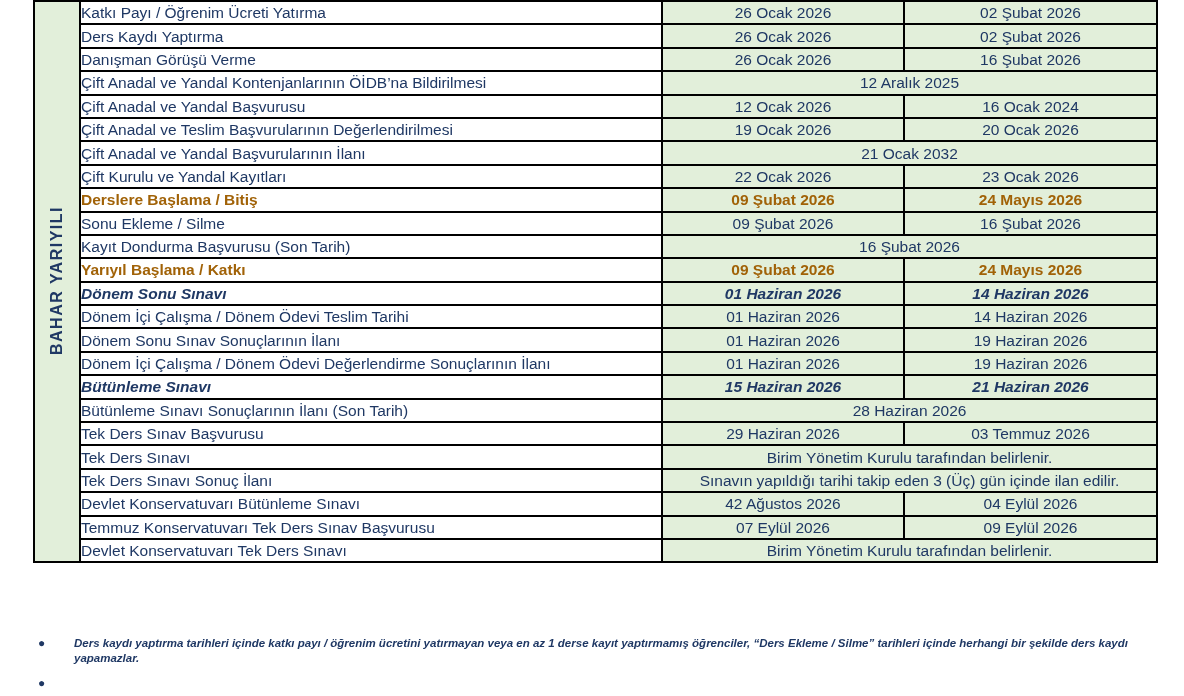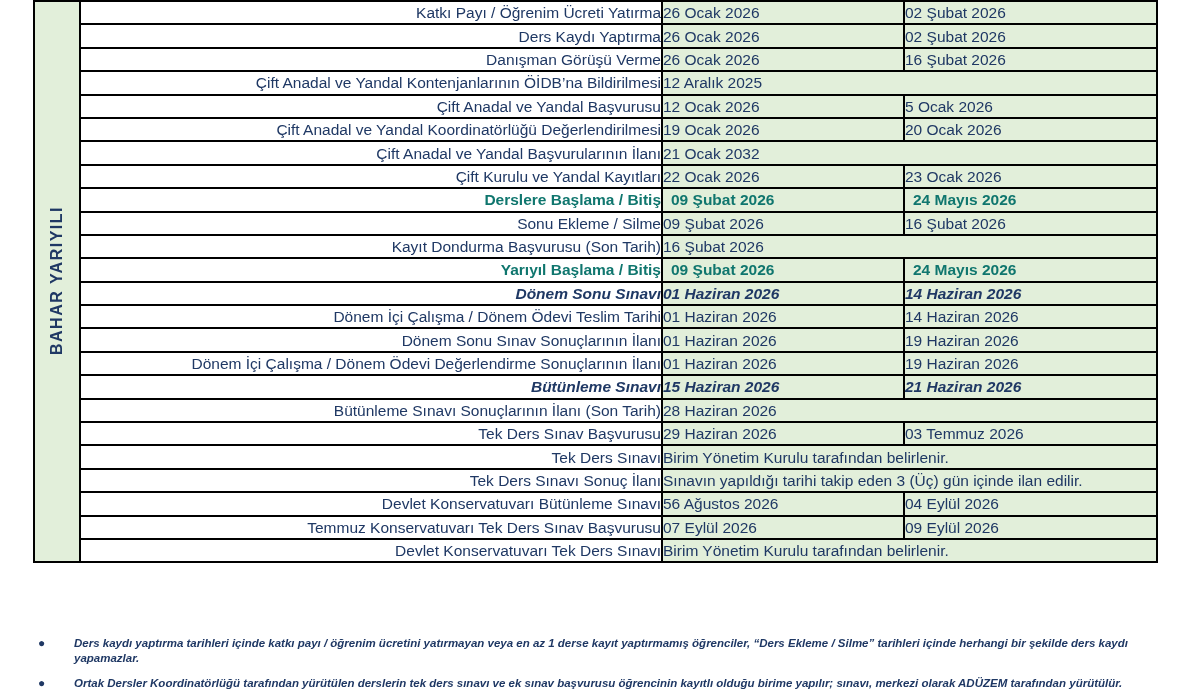--- a/index.html
+++ b/index.html
@@ -44,7 +44,7 @@
   }
   .event-cell {
     background: #ffffff;
-    text-align: right;
+    text-align: left;
     padding: 0 6px 0 11px;
     white-space: nowrap;
     overflow: hidden;

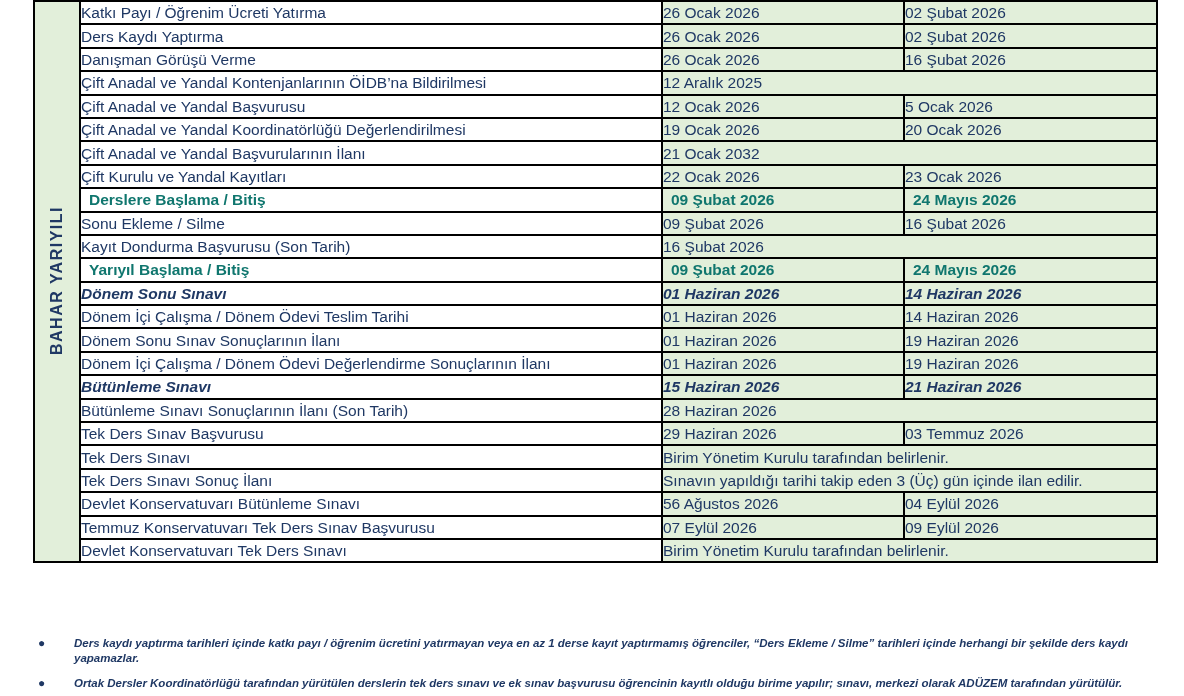--- a/index.html
+++ b/index.html
@@ -51,6 +51,7 @@
   }
   .date-cell, .merged-cell {
     background: #e2efda;
+    text-align: center;
     white-space: nowrap;
     overflow: hidden;
   }

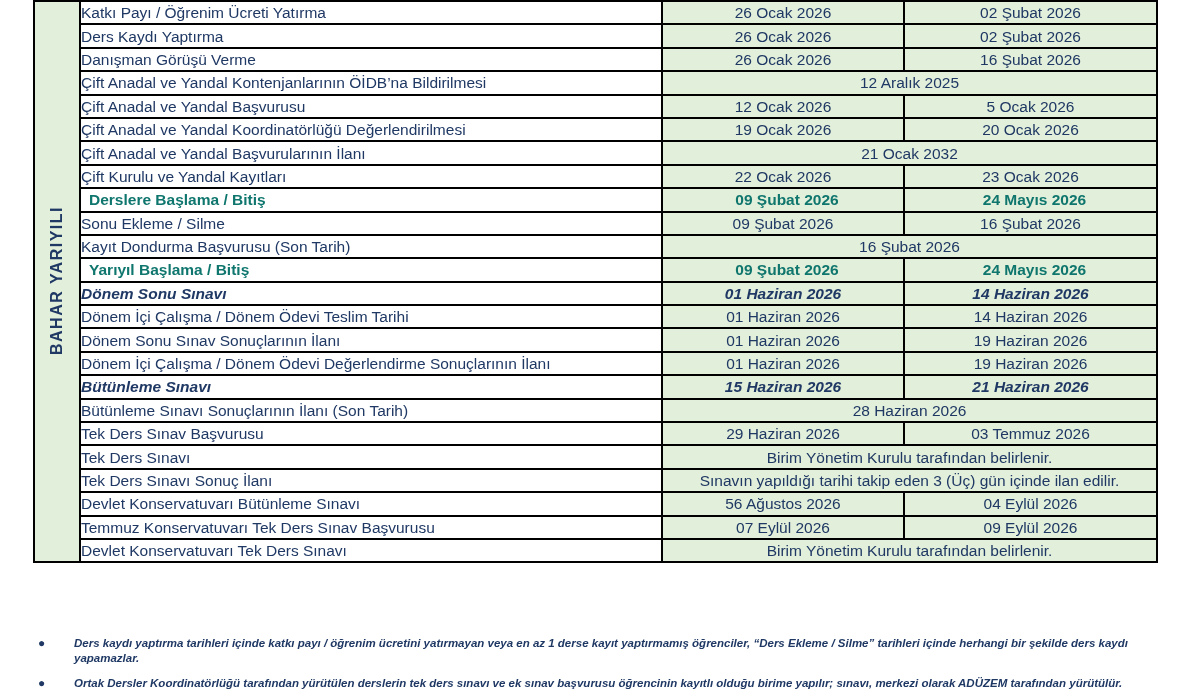--- a/index.html
+++ b/index.html
@@ -118,7 +118,7 @@
       <tr class="style-normal">
         <td class="event-cell"><span class="event-text">Çift Anadal ve Yandal Başvurusu</span></td>
         <td class="date-cell"><span class="date-text">12 Ocak 2026</span></td>
-        <td class="date-cell"><span class="date-text">5 Ocak 2026</span></td>
+        <td class="date-cell"><span class="date-text">16 Ocak 2024</span></td>
       </tr>
       <tr class="style-normal">
         <td class="event-cell"><span class="event-text">Çift Anadal ve Yandal Koordinatörlüğü Değerlendirilmesi</span></td>

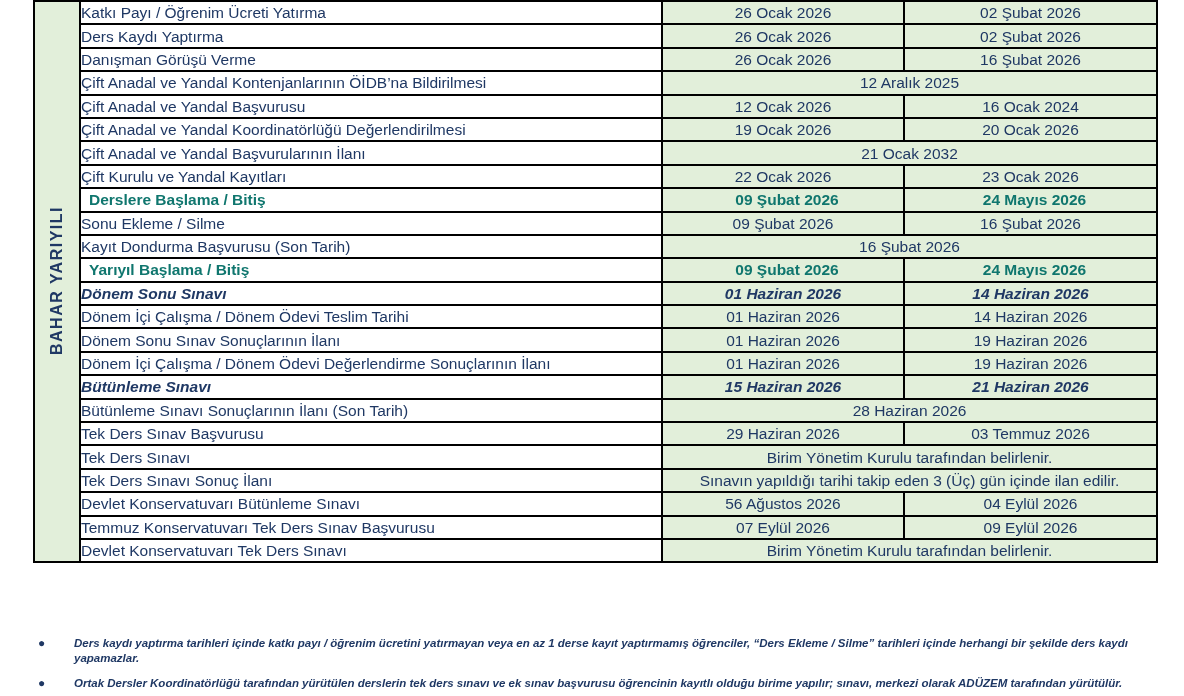--- a/index.html
+++ b/index.html
@@ -121,7 +121,7 @@
         <td class="date-cell"><span class="date-text">16 Ocak 2024</span></td>
       </tr>
       <tr class="style-normal">
-        <td class="event-cell"><span class="event-text">Çift Anadal ve Yandal Koordinatörlüğü Değerlendirilmesi</span></td>
+        <td class="event-cell"><span class="event-text">Çift Anadal ve Teslim Başvurularının Değerlendirilmesi</span></td>
         <td class="date-cell"><span class="date-text">19 Ocak 2026</span></td>
         <td class="date-cell"><span class="date-text">20 Ocak 2026</span></td>
       </tr>

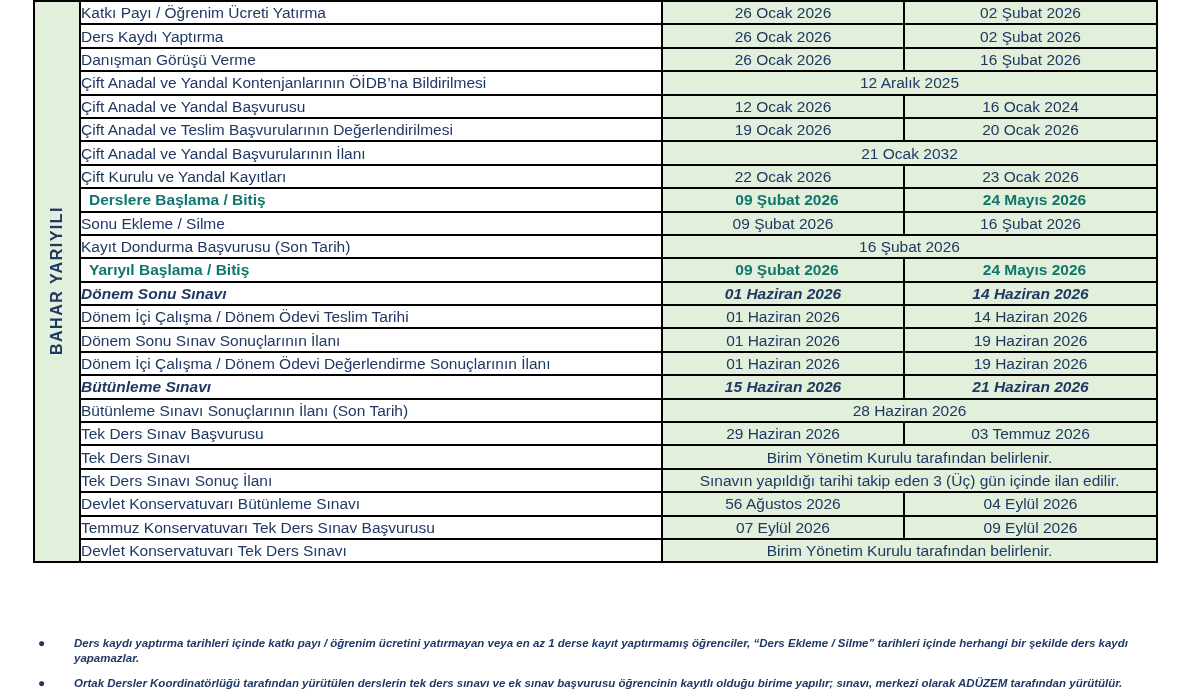--- a/index.html
+++ b/index.html
@@ -57,7 +57,7 @@
   }
   .suffix { font-weight: 400; }
   tr.style-red .event-text,
-  tr.style-red .date-text { color: #0f766e; font-weight: 700; padding-left: 8px; }
+  tr.style-red .date-text { color: #a16207; font-weight: 700; }
   tr.style-bolditalic .event-text,
   tr.style-bolditalic .date-text { font-weight: 700; font-style: italic; }
   .merged-small { font-size: 13.5px; margin-top: 24px; }

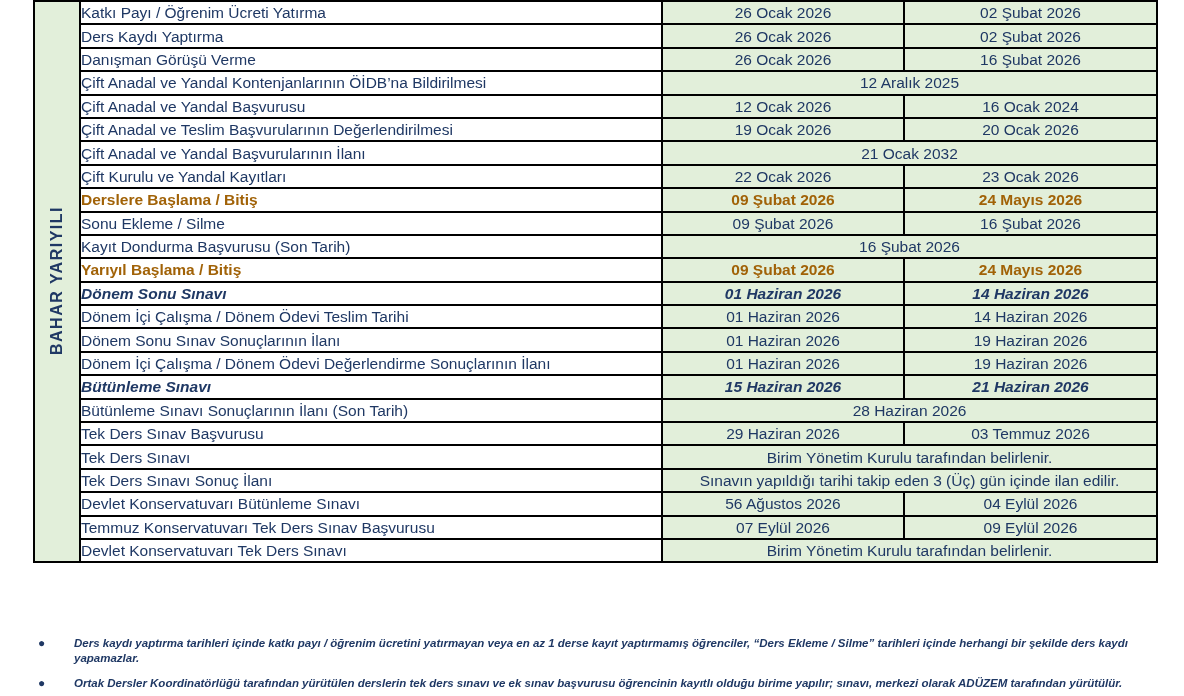--- a/index.html
+++ b/index.html
@@ -149,7 +149,7 @@
         <td class="merged-cell" colspan="2"><span class="date-text">16 Şubat 2026</span></td>
       </tr>
       <tr class="style-red">
-        <td class="event-cell"><span class="event-text">Yarıyıl Başlama / Bitiş</span></td>
+        <td class="event-cell"><span class="event-text">Yarıyıl Başlama / Katkı</span></td>
         <td class="date-cell"><span class="date-text">09 Şubat 2026</span></td>
         <td class="date-cell"><span class="date-text">24 Mayıs 2026</span></td>
       </tr>

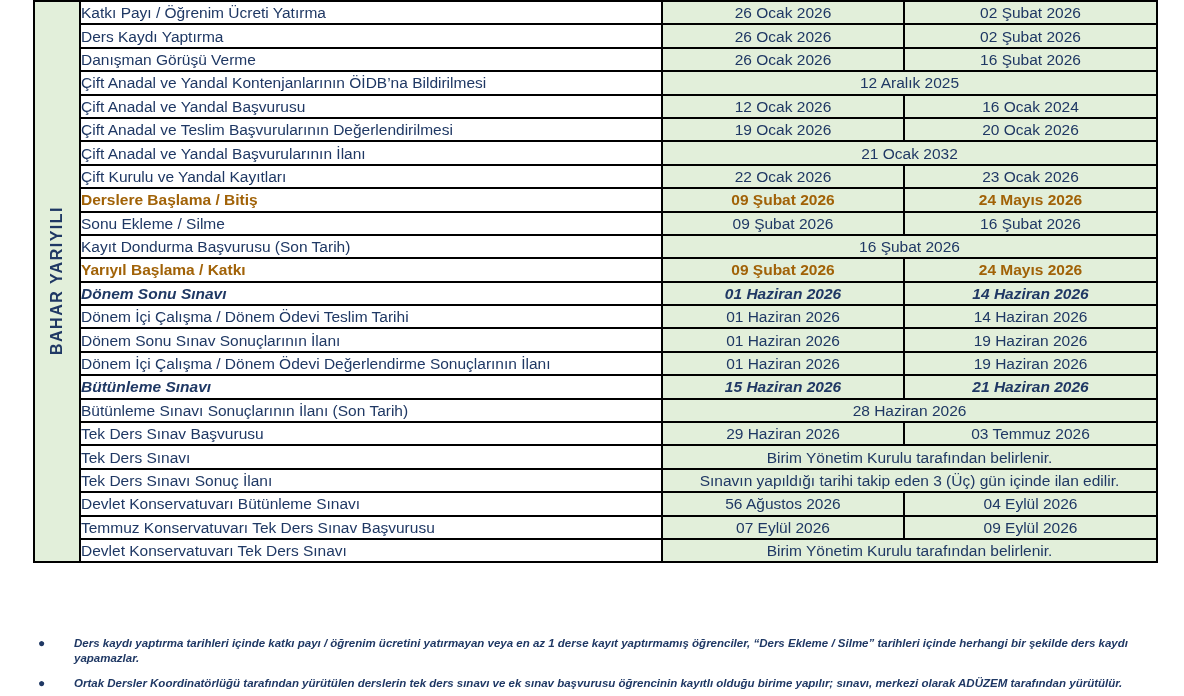--- a/index.html
+++ b/index.html
@@ -197,7 +197,7 @@
       </tr>
       <tr class="style-normal">
         <td class="event-cell"><span class="event-text">Devlet Konservatuvarı Bütünleme Sınavı</span></td>
-        <td class="date-cell"><span class="date-text">56 Ağustos 2026</span></td>
+        <td class="date-cell"><span class="date-text">42 Ağustos 2026</span></td>
         <td class="date-cell"><span class="date-text">04 Eylül 2026</span></td>
       </tr>
       <tr class="style-normal">

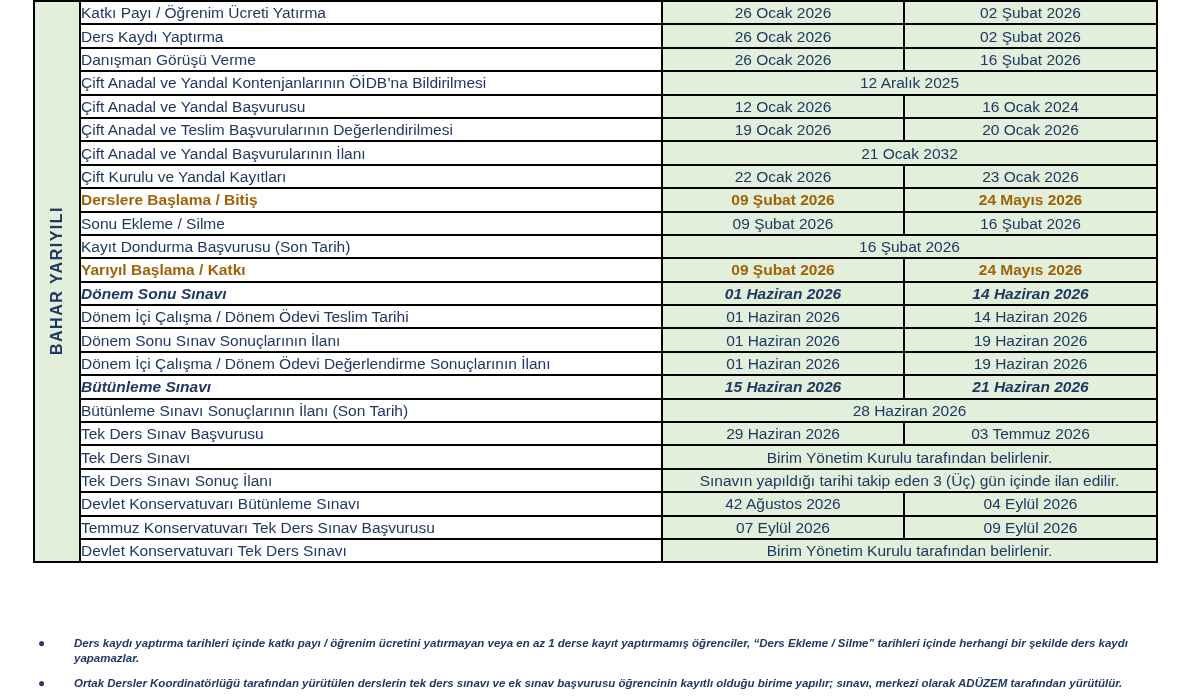--- a/index.html
+++ b/index.html
@@ -219,7 +219,6 @@
     </div>
     <div class="note">
       <span class="bullet">●</span>
-      <span class="note-text">Ortak Dersler Koordinatörlüğü tarafından yürütülen derslerin tek ders sınavı ve ek sınav başvurusu öğrencinin kayıtlı olduğu birime yapılır; sınavı, merkezi olarak ADÜZEM tarafından yürütülür.</span>
     </div>
   </div>
 

